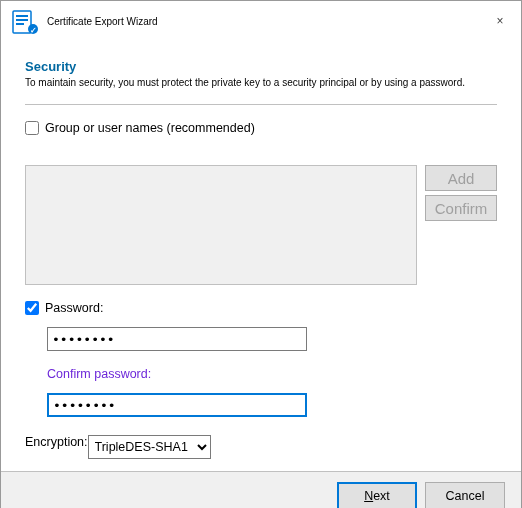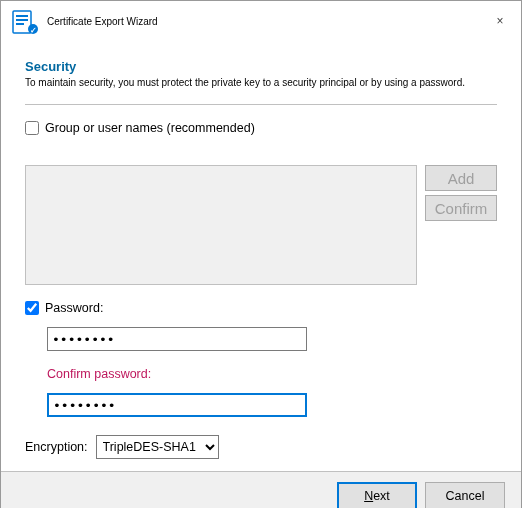--- a/index.html
+++ b/index.html
@@ -168,7 +168,7 @@
     }
     .confirm-label {
       font-size: 12.5px;
-      color: #be185d;
+      color: #6d28d9;
       margin-left: 22px;
       margin-bottom: 2px;
       display: block;

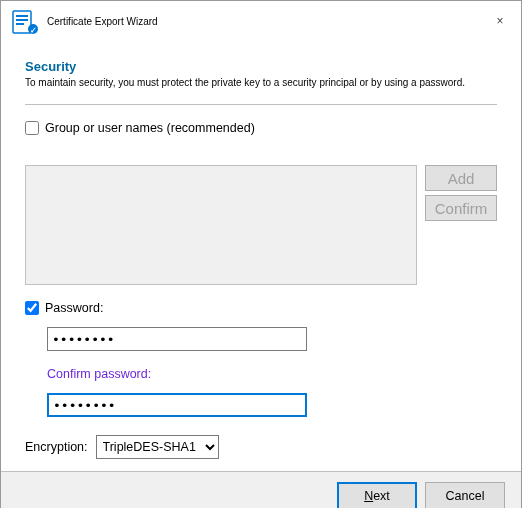--- a/index.html
+++ b/index.html
@@ -188,8 +188,7 @@
     }
     .encryption-row {
       display: flex;
-      align-items: center;
-      gap: 8px;
+      align-items: flex-start;
       margin-left: 0;
     }
     .encryption-label {

